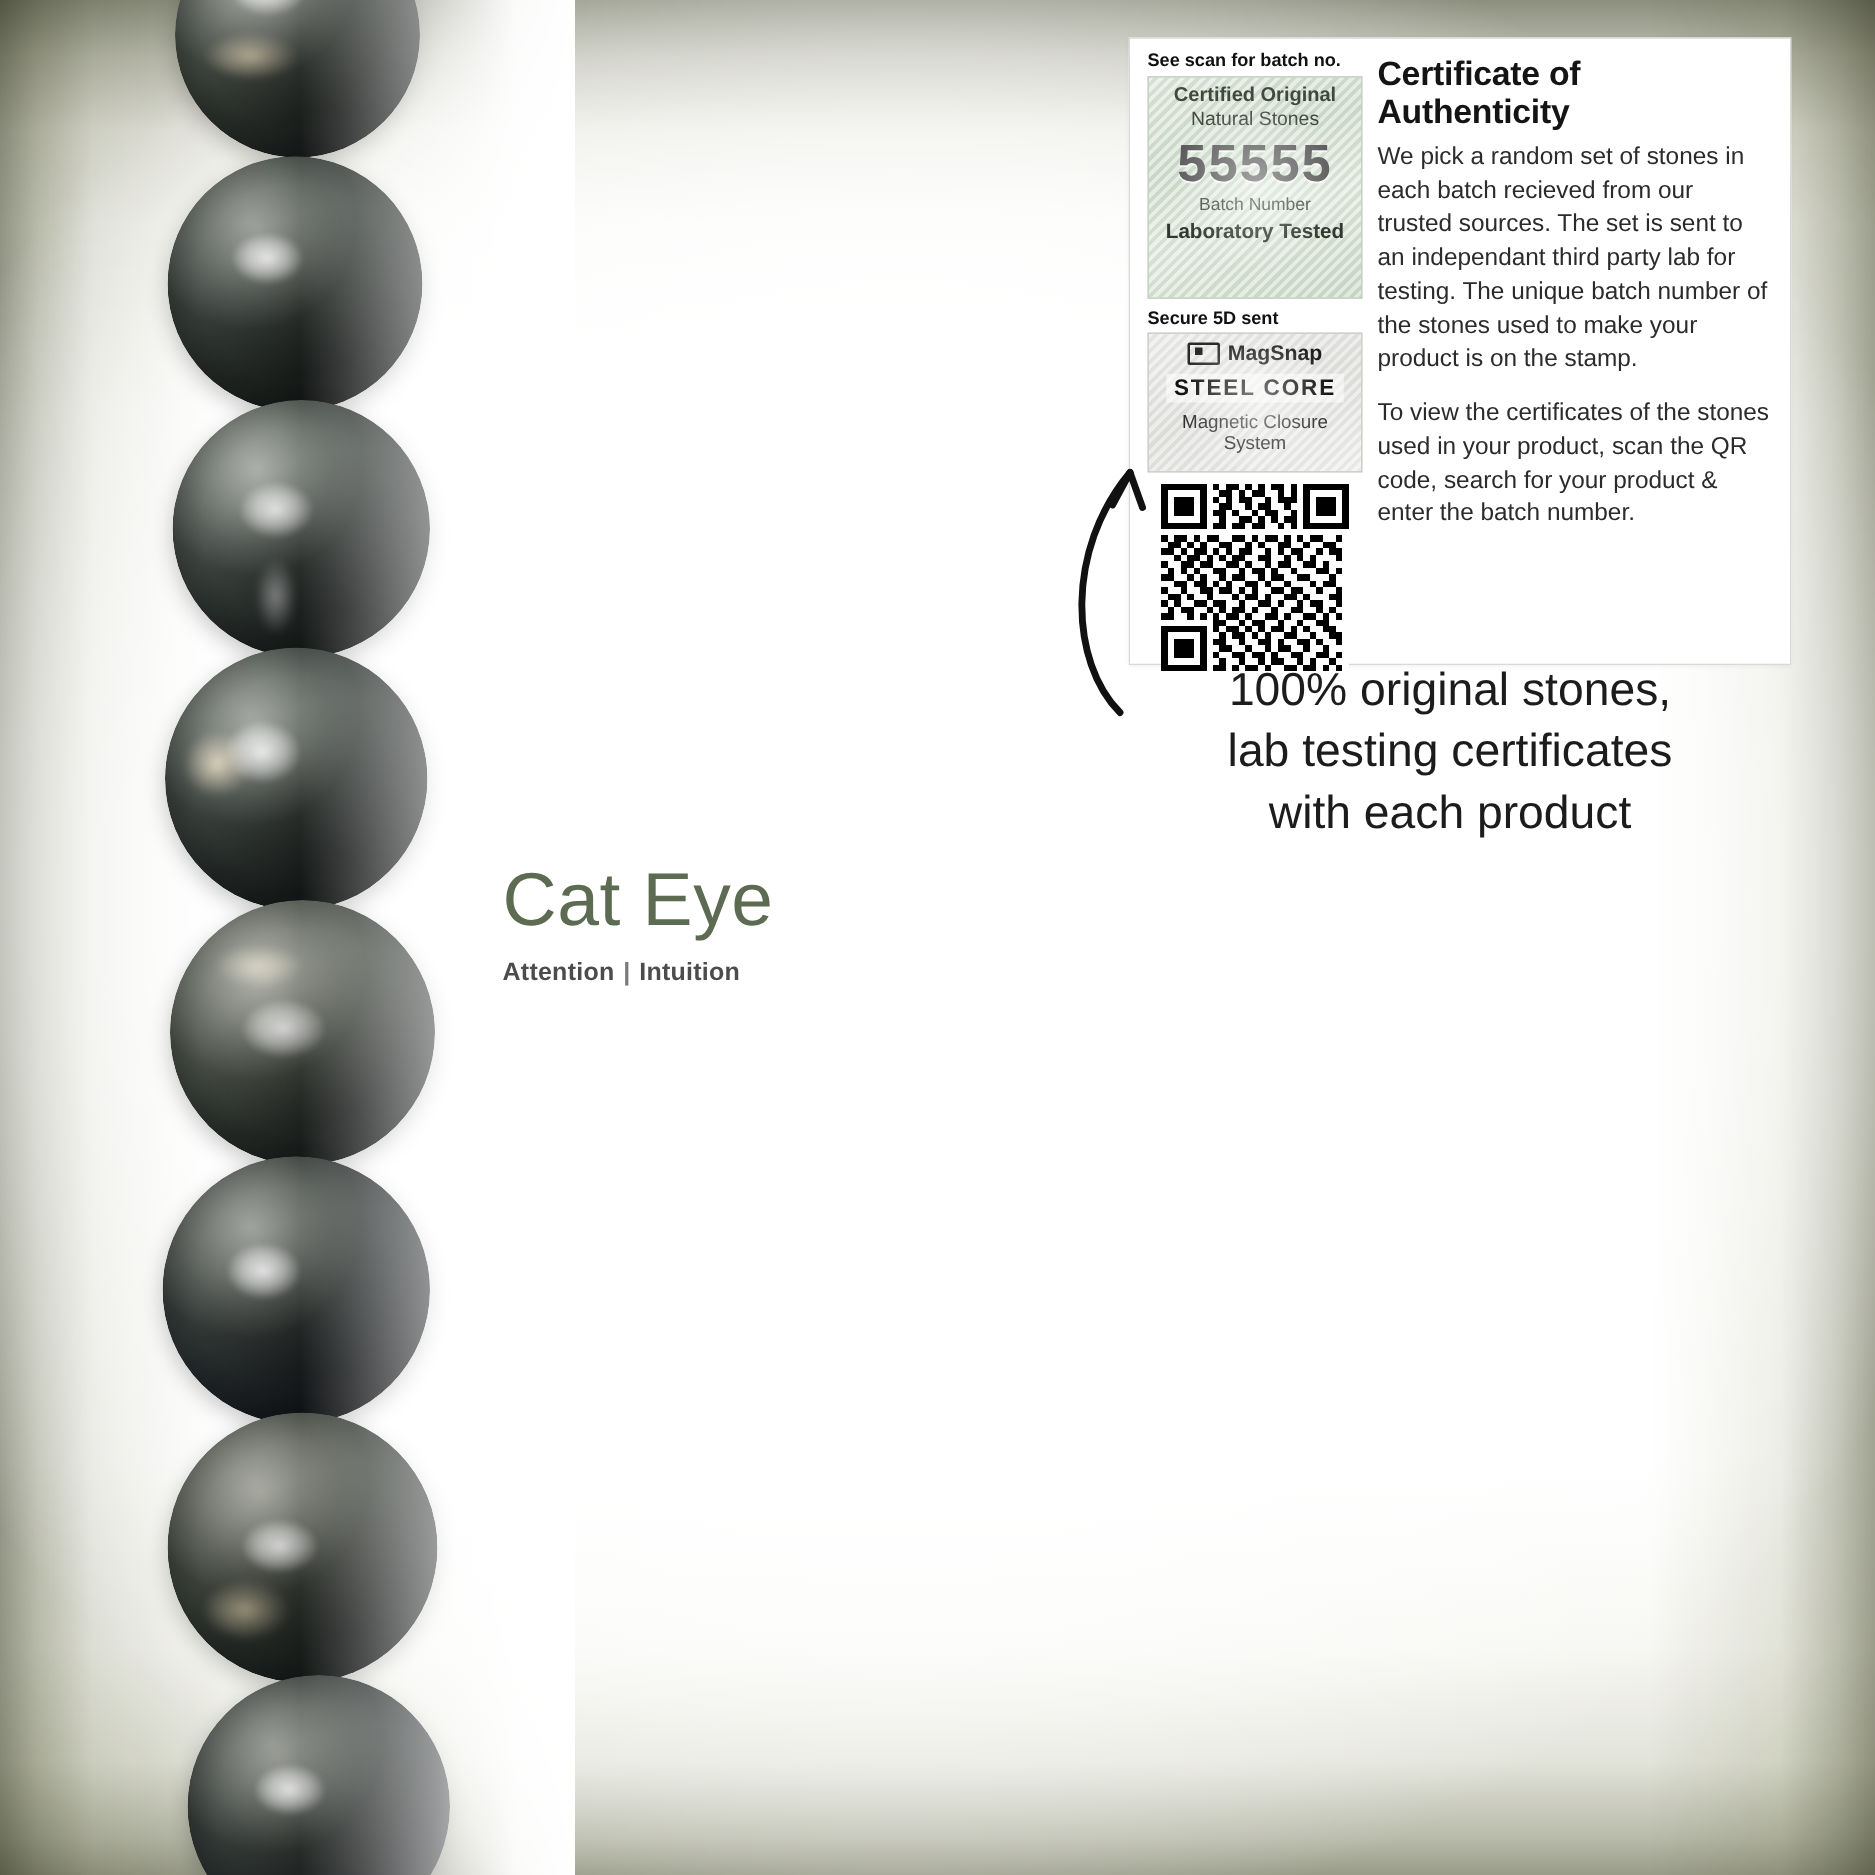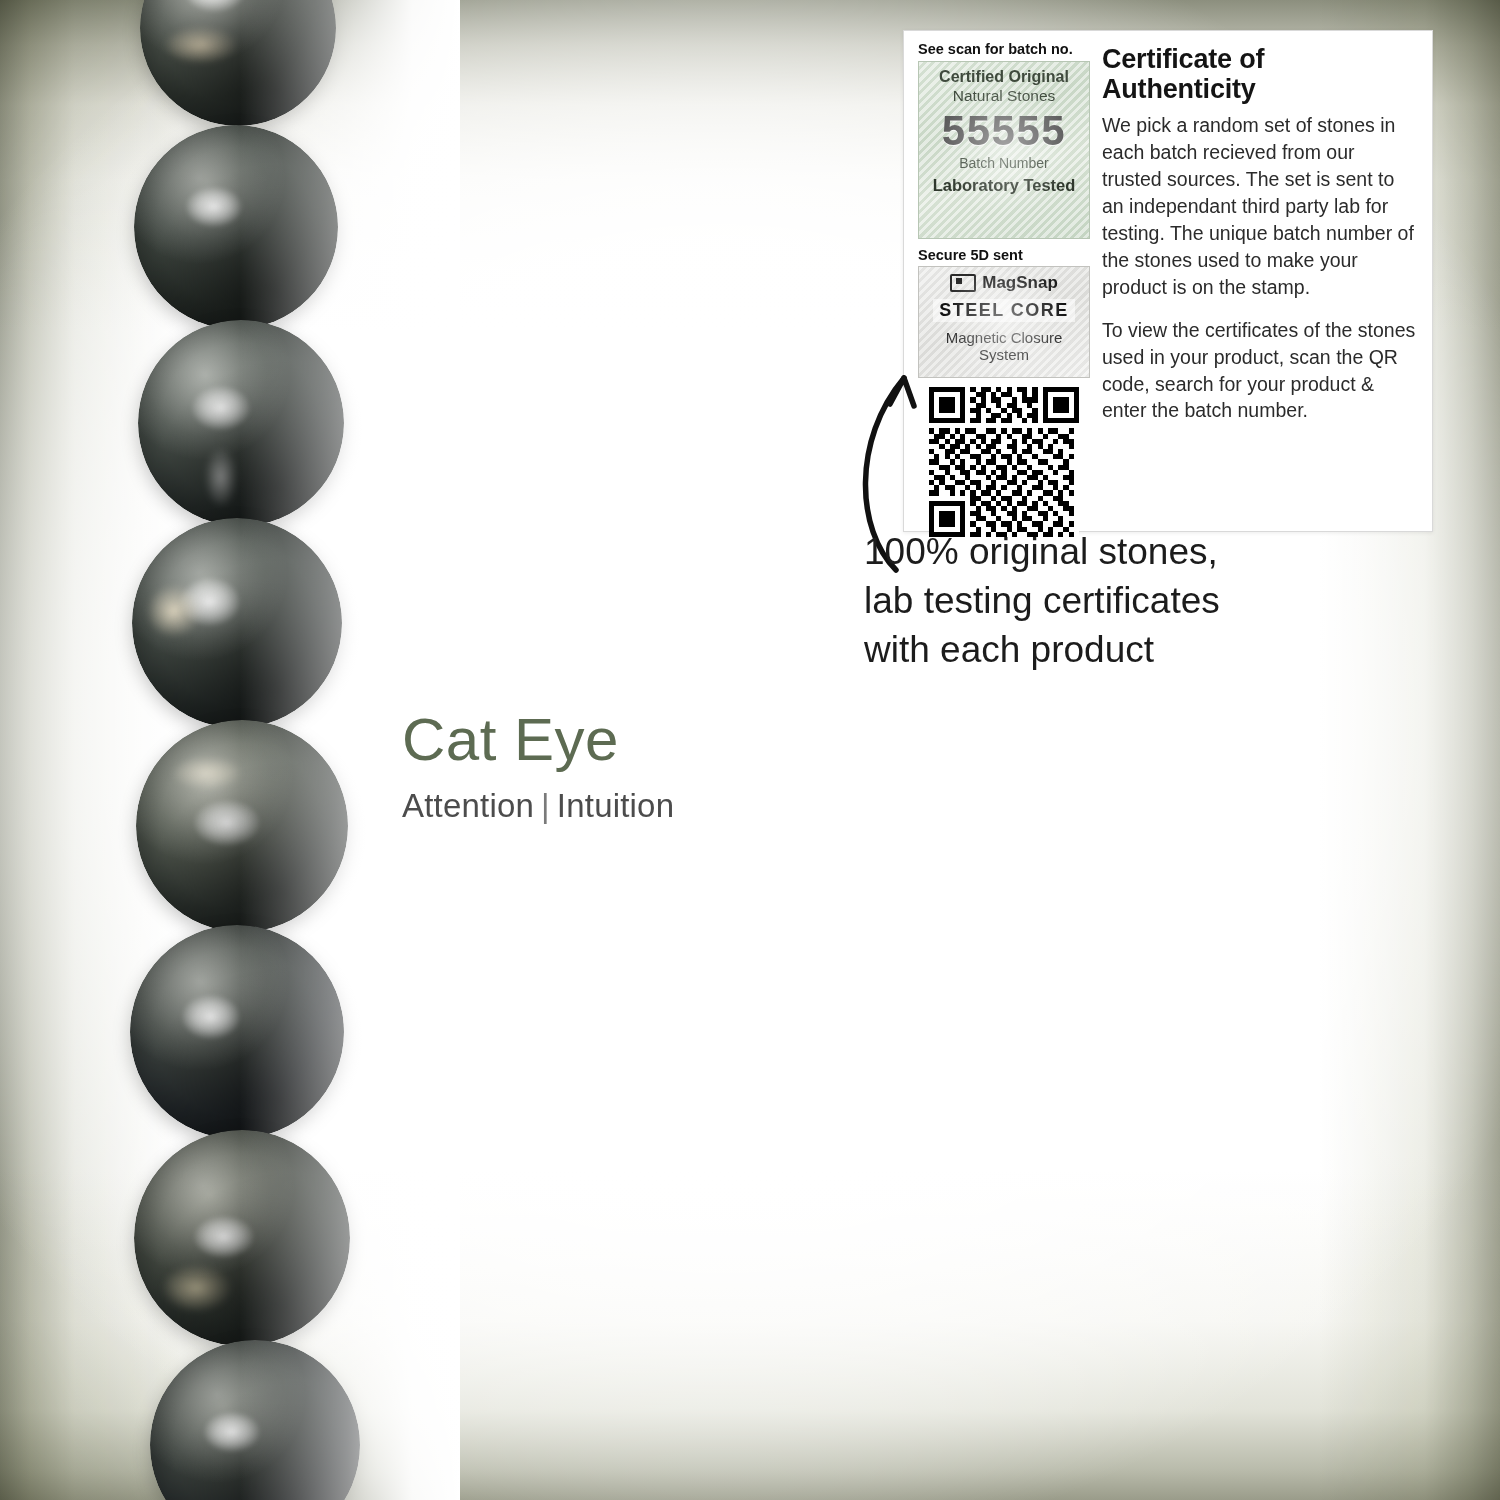--- a/index.html
+++ b/index.html
@@ -304,10 +304,10 @@
   
   .callout {
     position: absolute;
-    left: 864px;
+    left: 900px;
     top: 528px;
     width: 520px;
-    text-align: left;
+    text-align: center;
     font-size: 37px;
     line-height: 1.32;
     color: #1c1c1c;

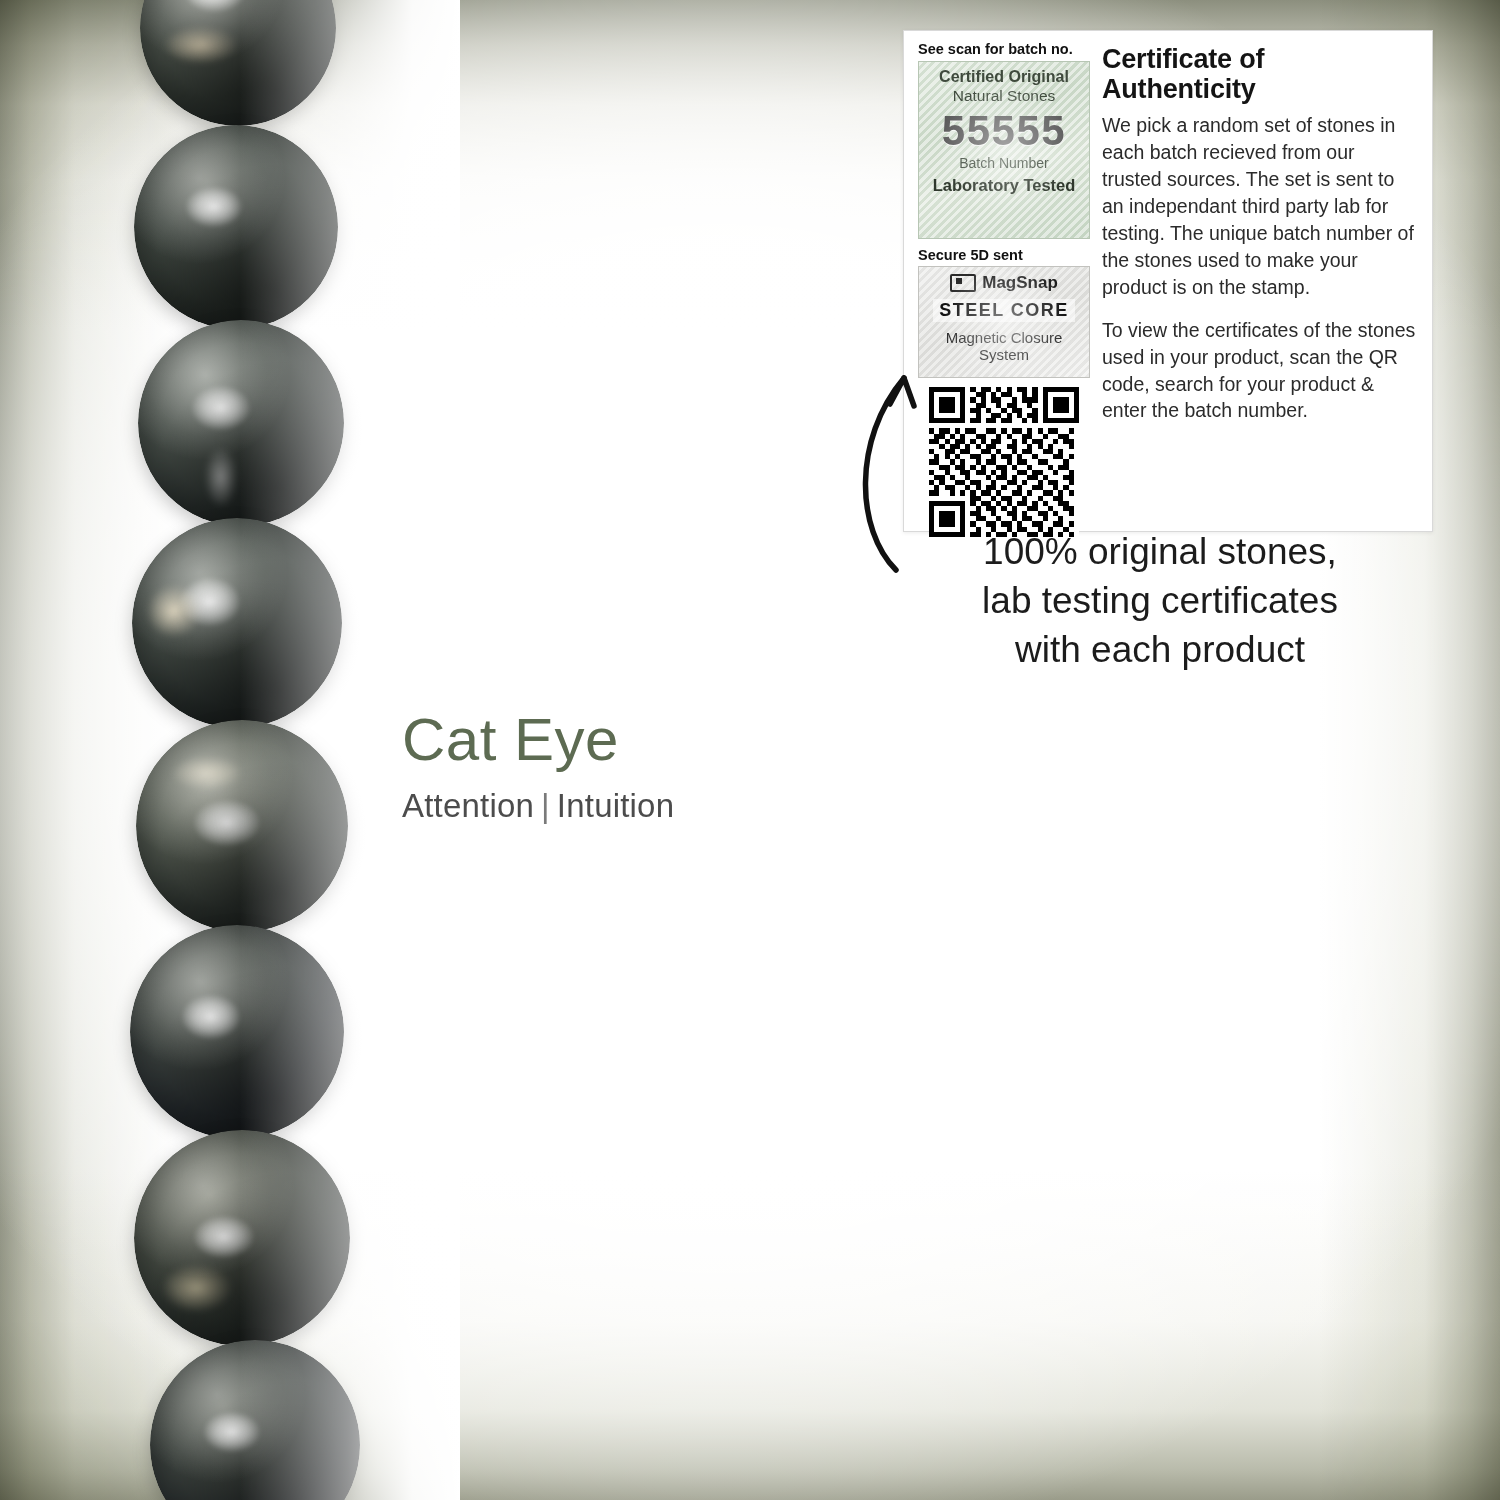--- a/index.html
+++ b/index.html
@@ -111,7 +111,6 @@
     left: 402px;
     top: 688px;
     width: 420px;
-    margin-top: 20px;
   }
   .product-title {
     font-size: 60px;

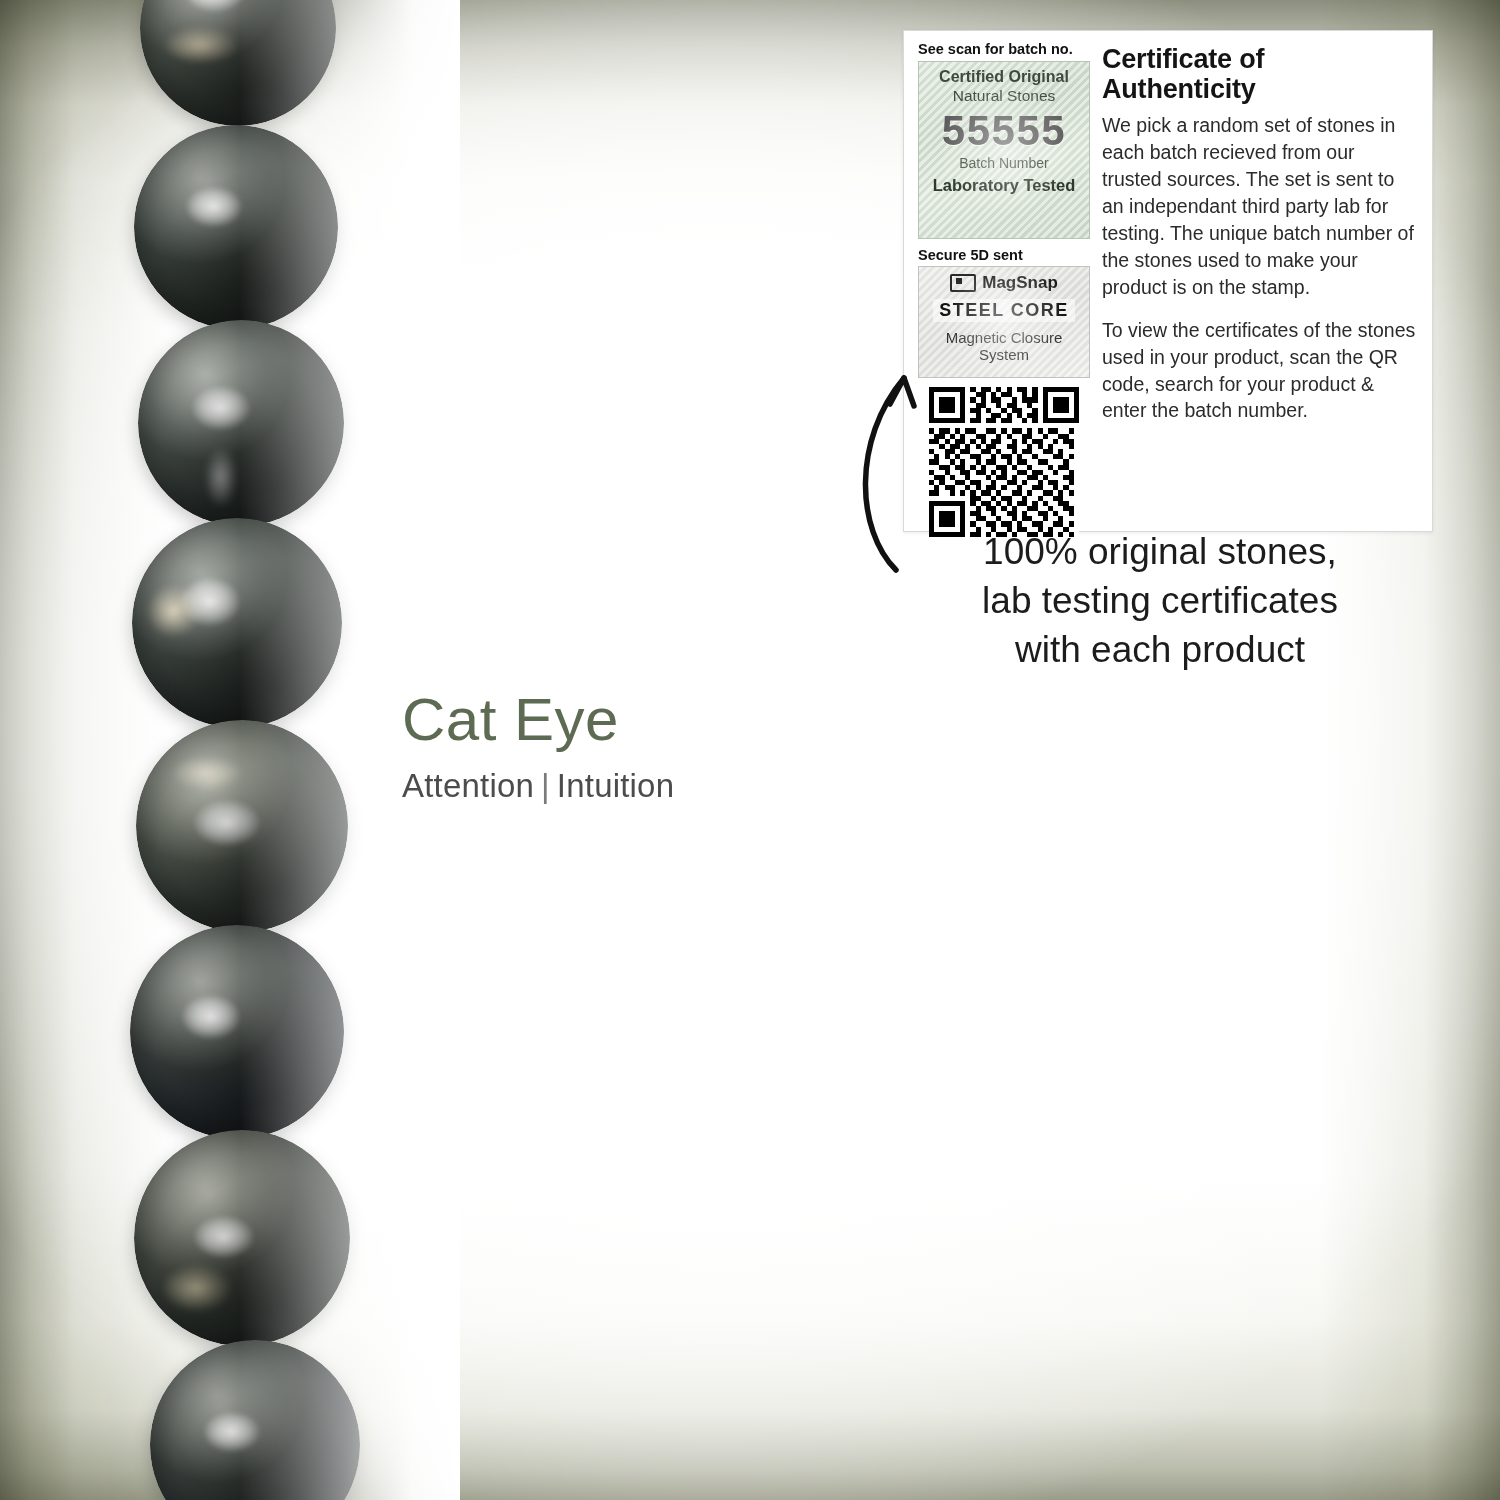--- a/index.html
+++ b/index.html
@@ -121,9 +121,9 @@
   }
   .product-sub {
     margin-top: 16px;
-    font-size: 33px;
+    font-size: 20px;
     color: #4c4c4c;
-    font-weight: 400;
+    font-weight: 700;
     letter-spacing: .2px;
   }
   .product-sub .divider {

